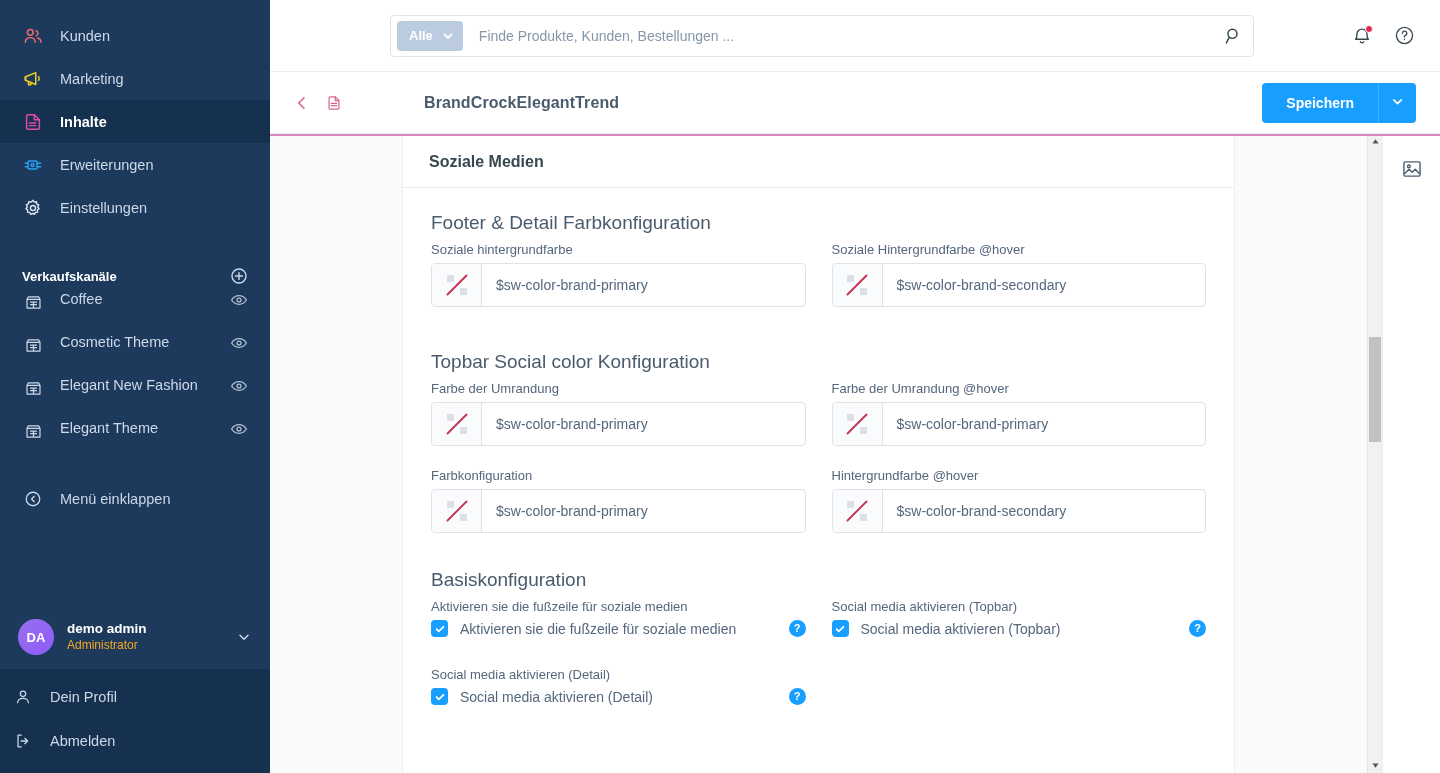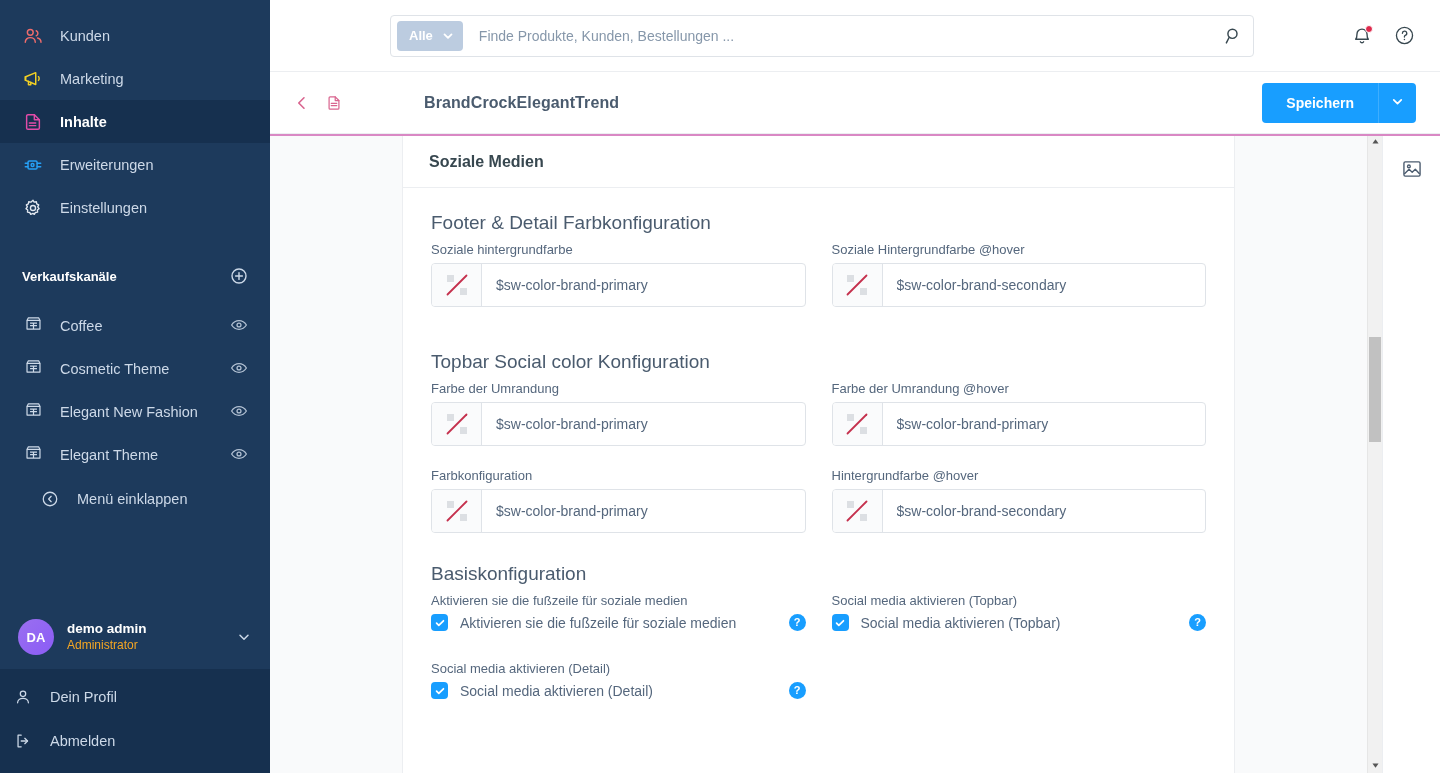--- a/index.html
+++ b/index.html
@@ -46,7 +46,7 @@
   .sb-section .plus { margin-left: auto; width: 18px; height: 18px; cursor: pointer; }
 
   .sb-ch {
-    height: 43px; display: flex; align-items: flex-end; padding: 0 22px 0 22px;
+    height: 43px; display: flex; align-items: flex-start; padding: 0 22px 0 22px;
     color: #cdd9e8; font-size: 14.5px; cursor: pointer;
   }
   .sb-ch .ico { width: 22px; height: 22px; flex: 0 0 22px; margin-right: 16px;

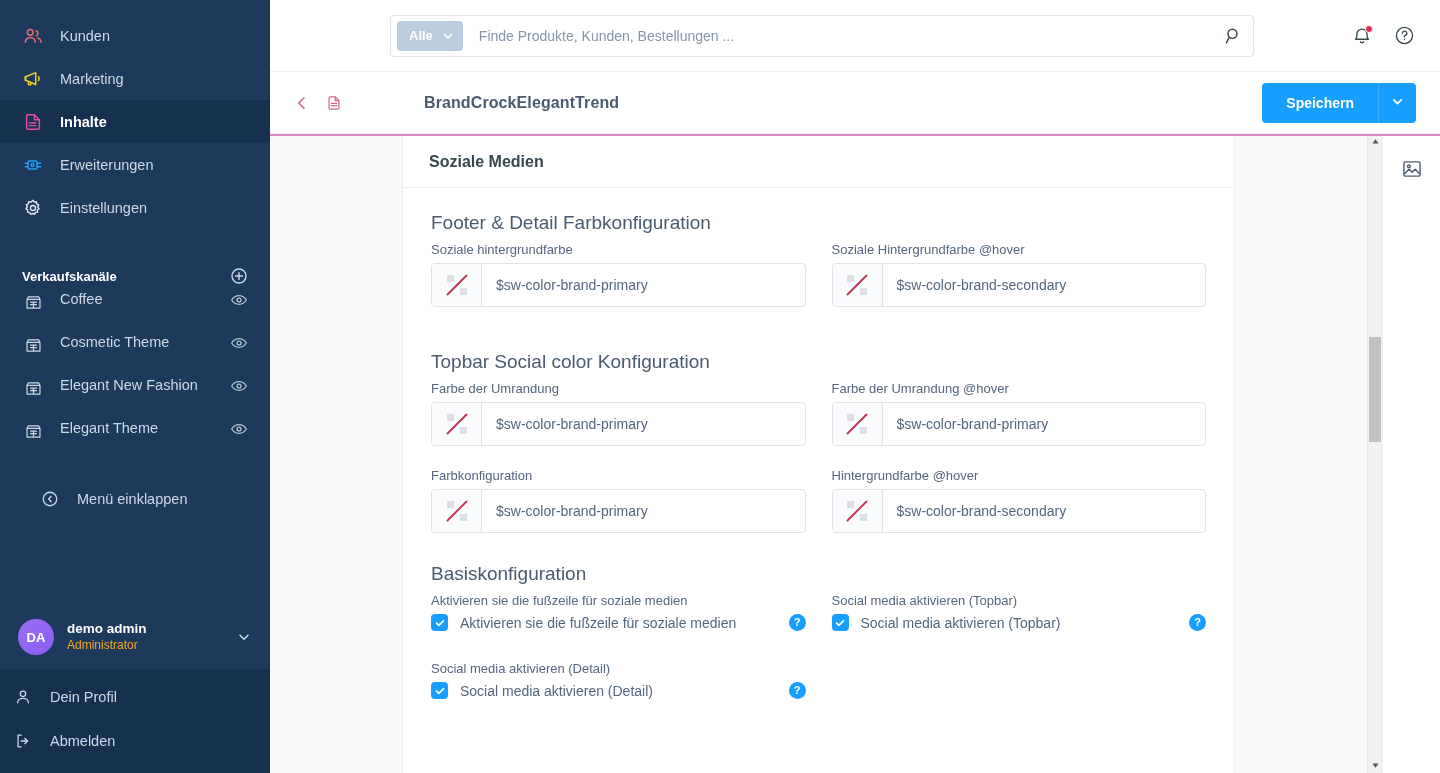--- a/index.html
+++ b/index.html
@@ -55,7 +55,7 @@
 
   .sb-collapse {
     height: 43px; margin-top: 14px; display: flex; align-items: center;
-    padding-left: 39px; color: #cdd9e8; font-size: 14.5px; cursor: pointer;
+    padding-left: 22px; color: #cdd9e8; font-size: 14.5px; cursor: pointer;
   }
   .sb-collapse .ico { width: 22px; height: 22px; flex: 0 0 22px; margin-right: 16px;
                       display: flex; align-items: center; justify-content: center; }

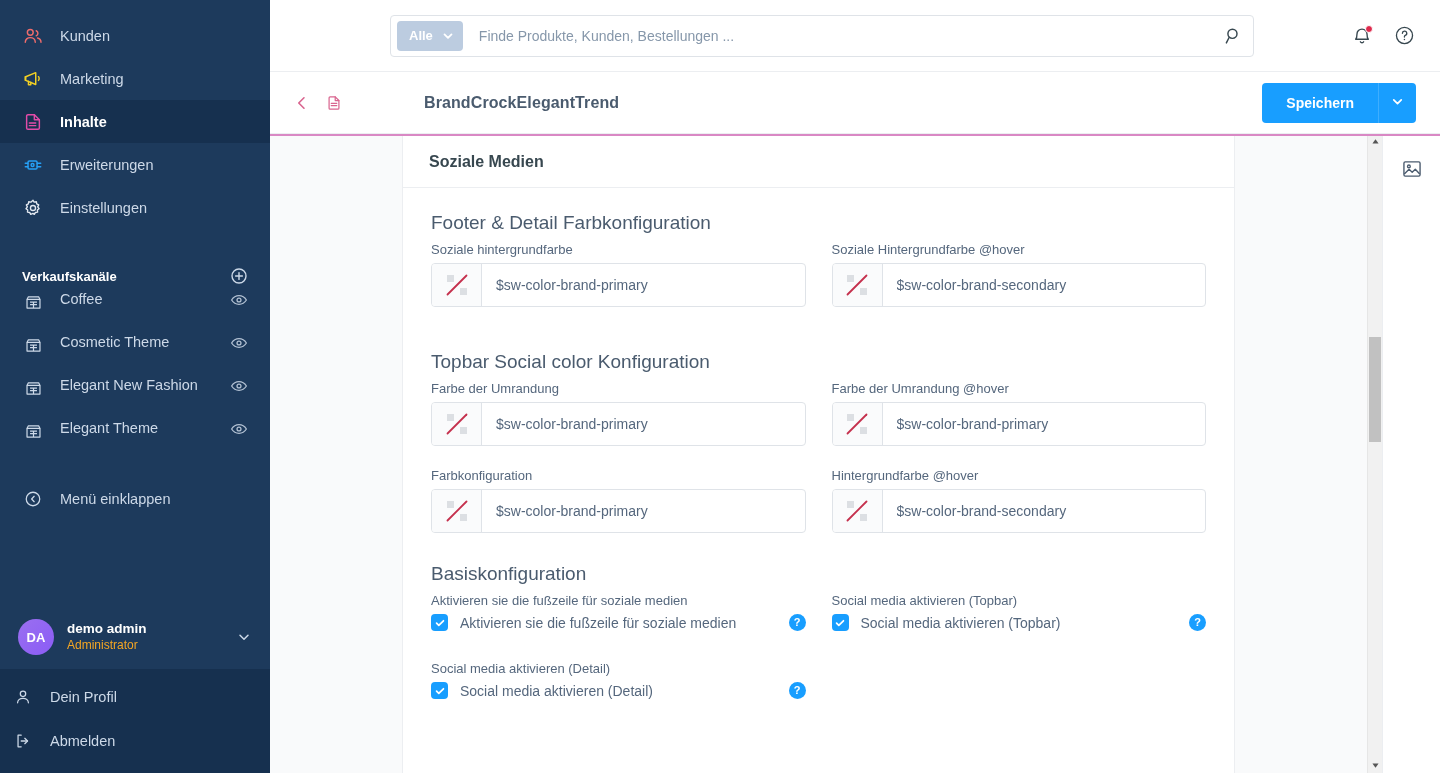--- a/index.html
+++ b/index.html
@@ -595,7 +595,7 @@
               </div>
             </div>
 
-            <div style="margin-top:8px">
+            <div style="margin-top:14px">
               <div class="group-title">Basiskonfiguration</div>
               <div class="grid2">
                 <div class="col cb-block">

